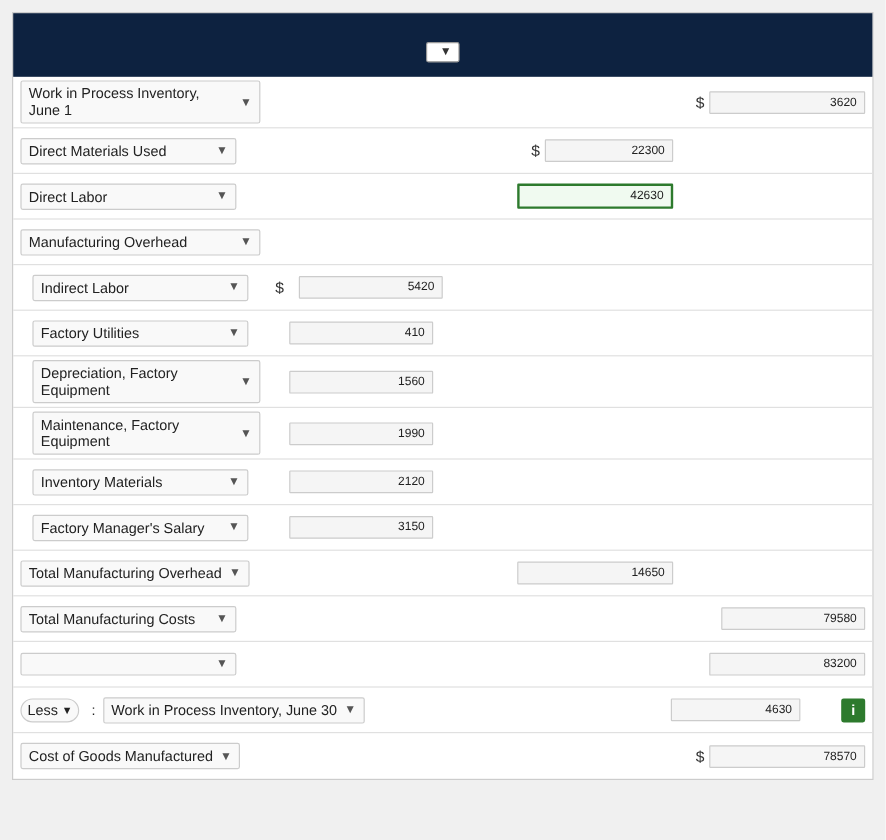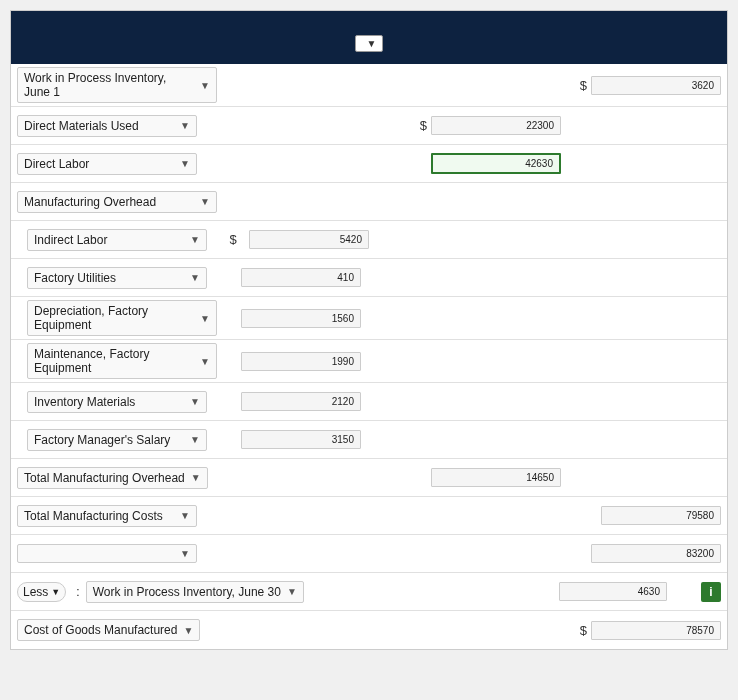--- a/index.html
+++ b/index.html
@@ -164,7 +164,7 @@
       </div>
       <div style="flex:1;"></div>
       <span class="dollar-sign">$</span>
-      <div class="input-box " style="width:130px; text-align:right;">22300</div>
+      <div class="input-box " style="width:107px; text-align:right;">22300</div>
       <div style="width:160px; flex-shrink:0;"></div>
     </div>
       <div class="row">

